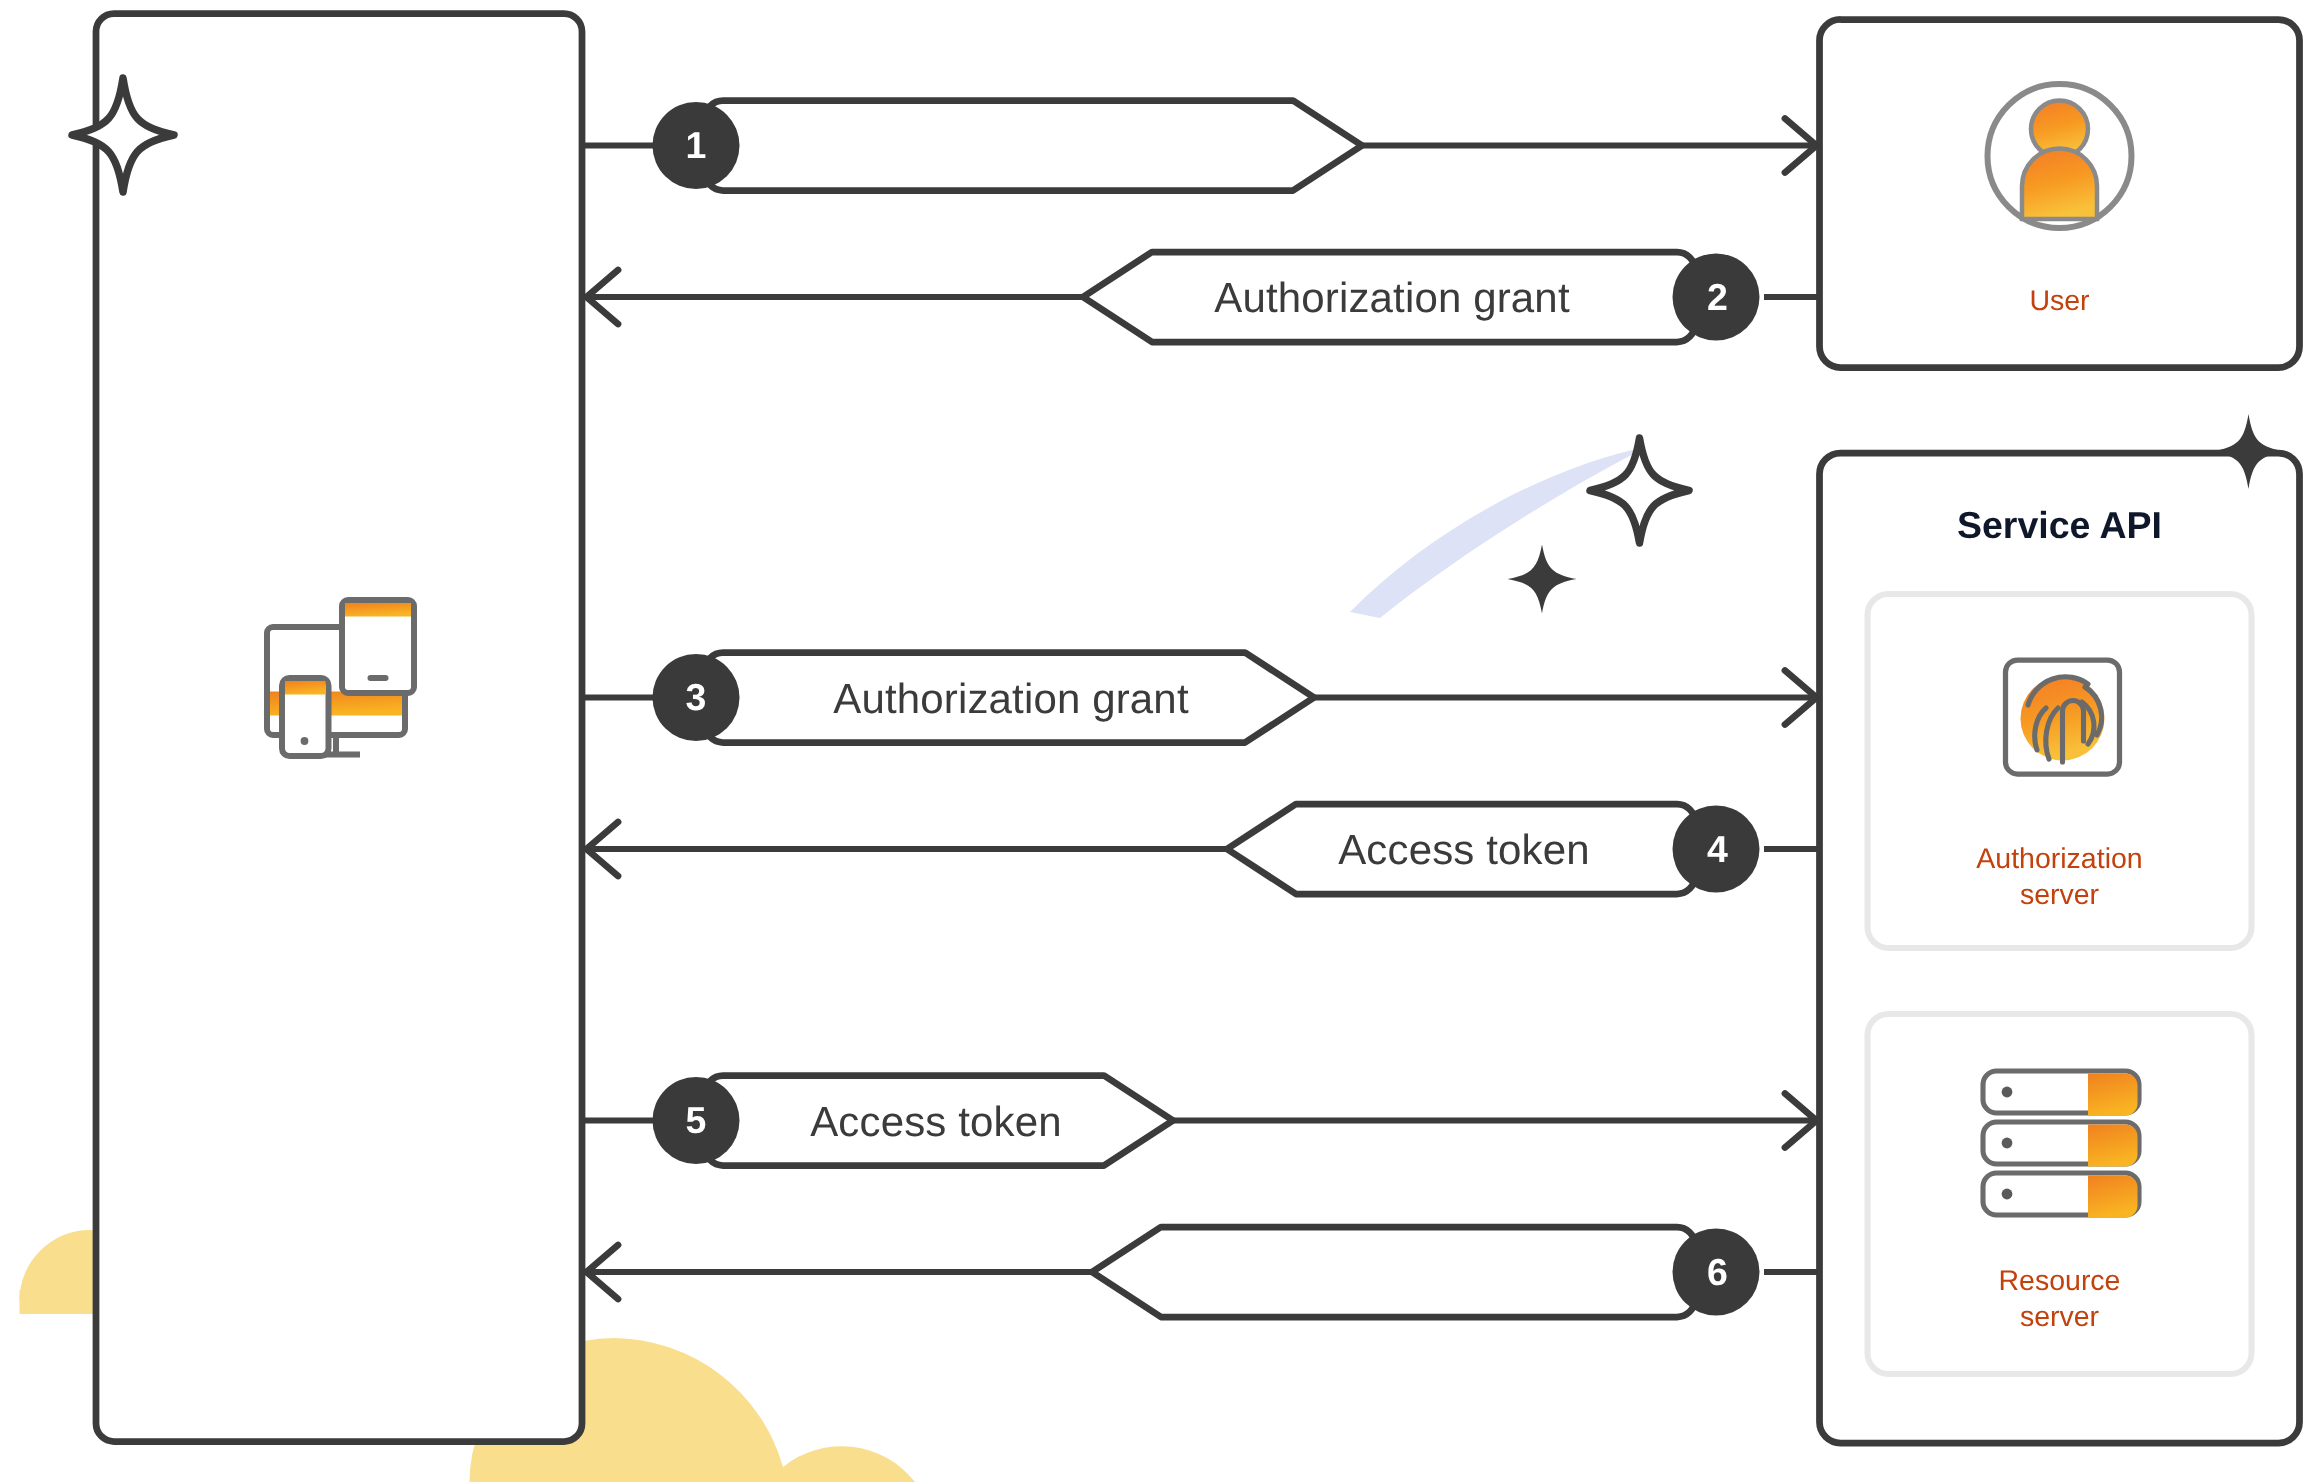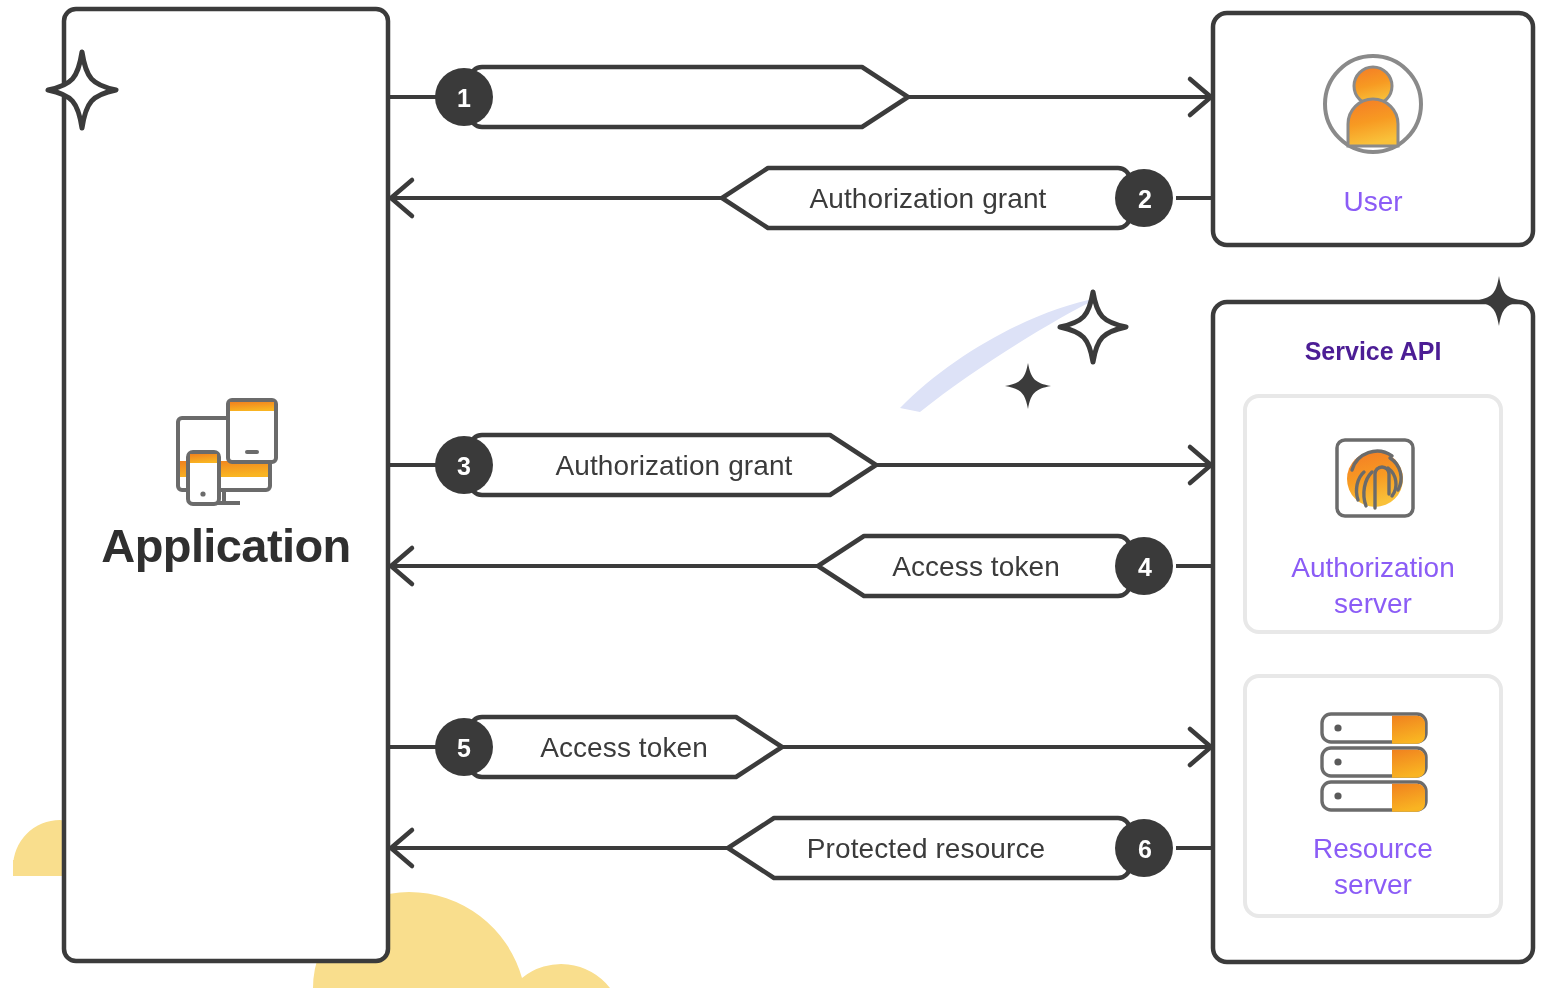--- a/index.html
+++ b/index.html
@@ -35,7 +35,7 @@
     transform:translate(-50%,-50%);
   }
   .node-label{
-    font-size:28px;color:#8b5cf6;
+    font-size:19px;color:#c2410c;
     transform:translate(-50%,-50%);
     text-align:center;line-height:1.28;white-space:normal;width:220px;
   }

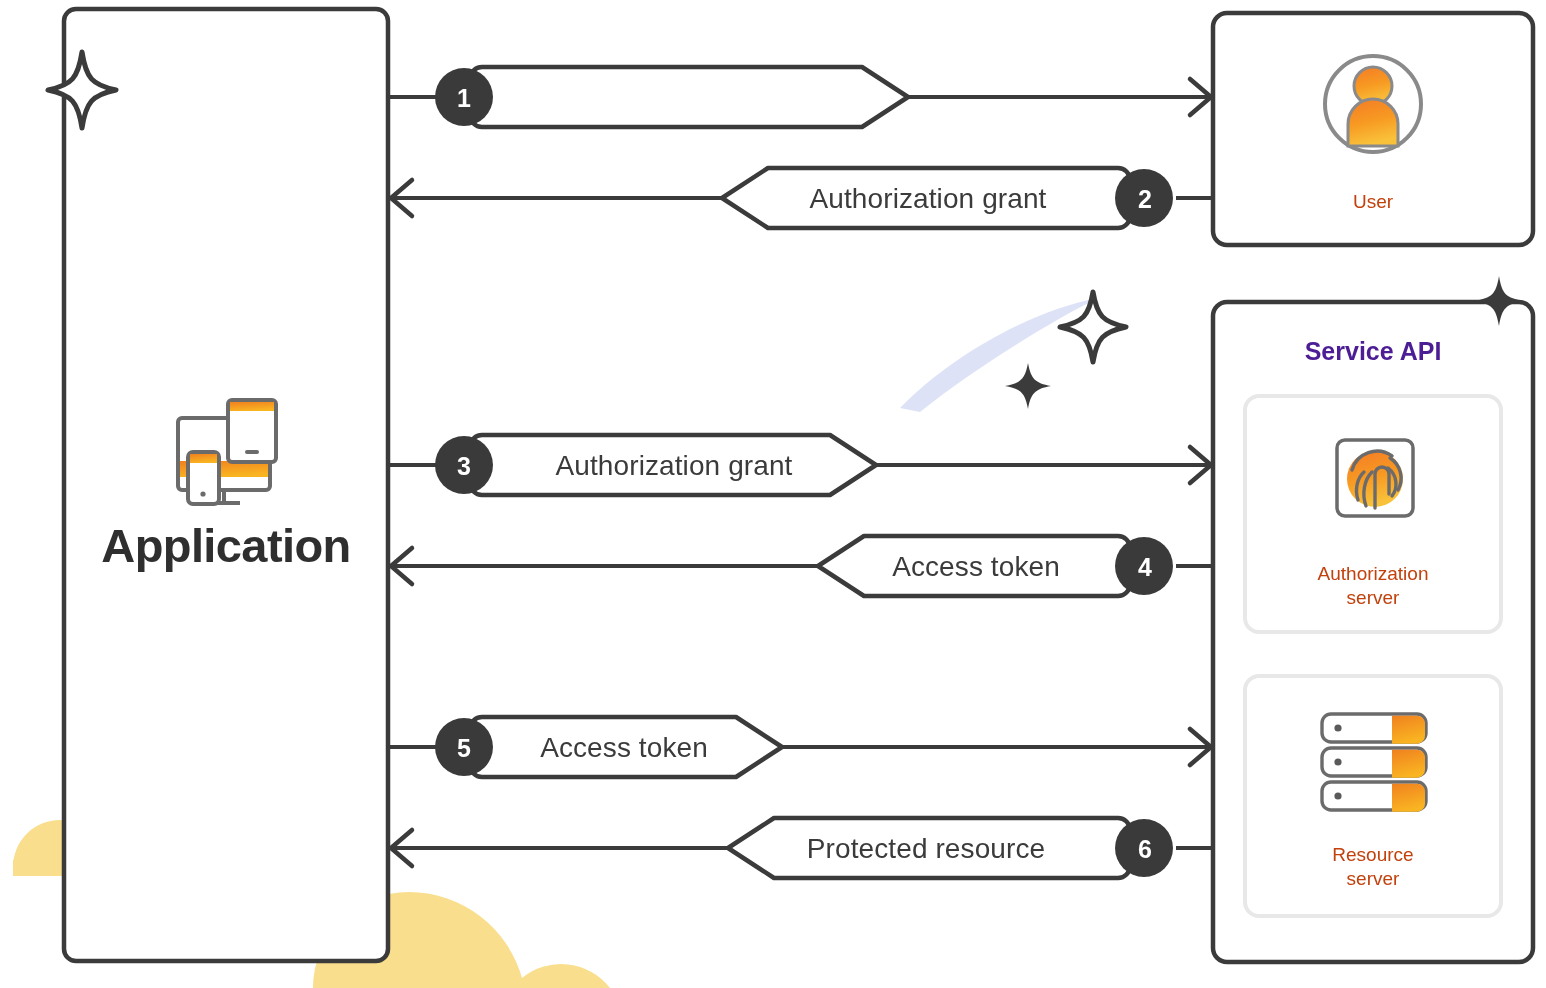--- a/index.html
+++ b/index.html
@@ -31,7 +31,7 @@
     letter-spacing:-0.6px;
   }
   .svc-title{
-    font-size:25px;font-weight:700;color:#4c1d95;
+    font-size:25px;font-weight:700;color:#0f172a;
     transform:translate(-50%,-50%);
   }
   .node-label{

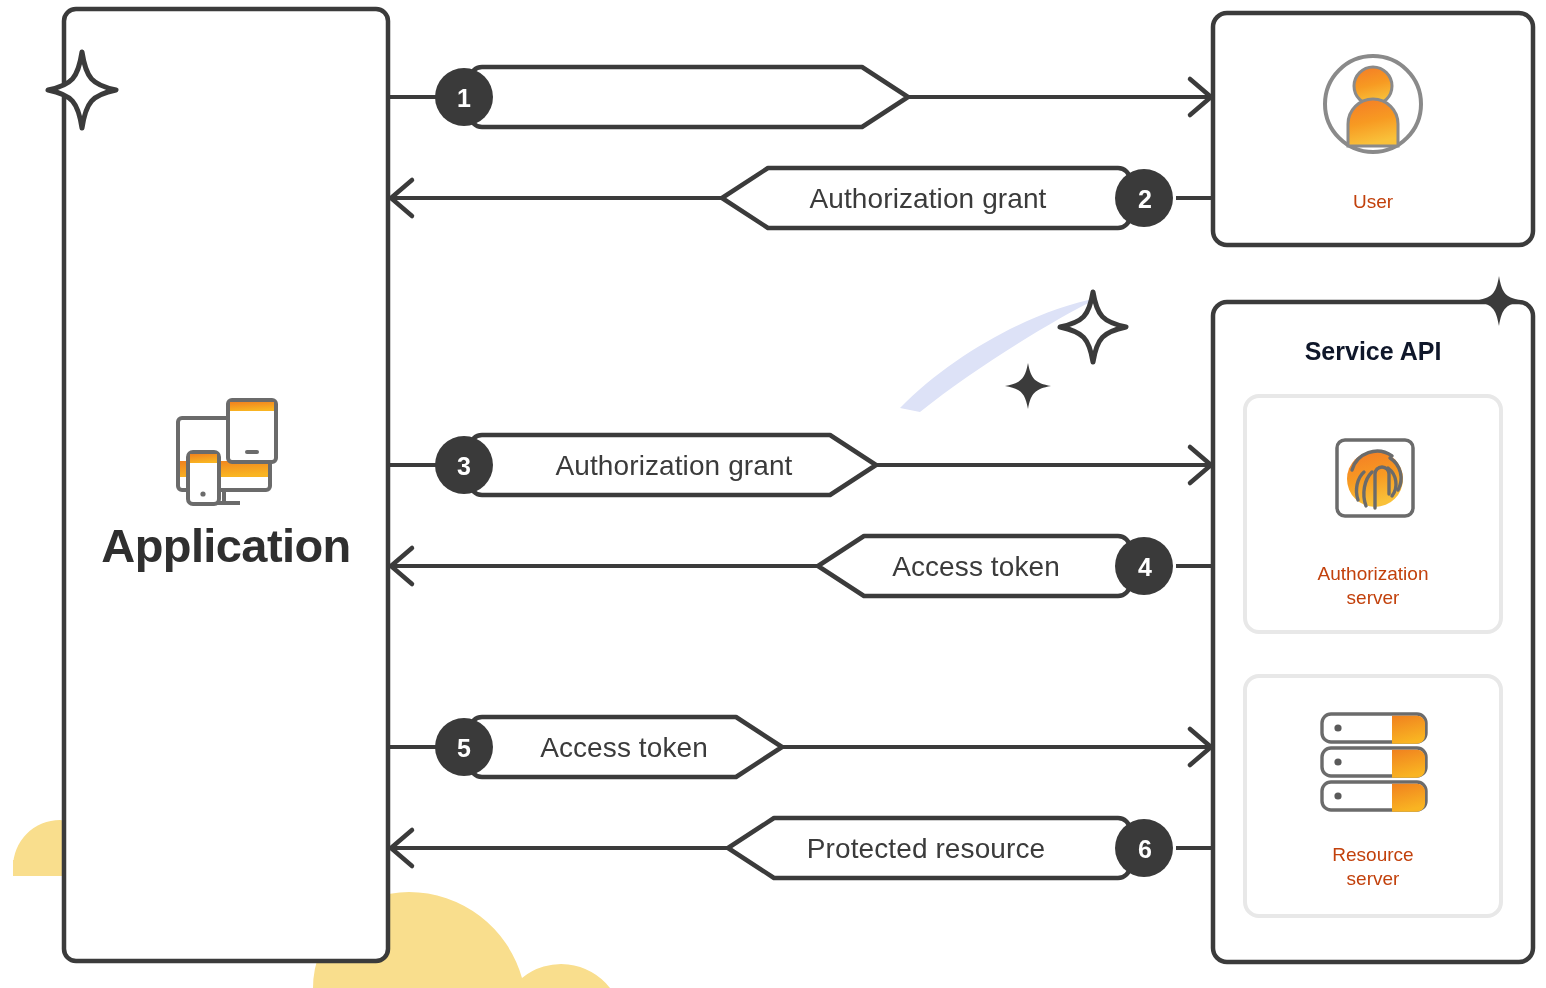--- a/index.html
+++ b/index.html
@@ -198,7 +198,6 @@
     <path d="M1499,276 C1502,294 1506,298 1524,301 C1506,304 1502,308 1499,326 C1496,308 1492,304 1474,301 C1492,298 1496,294 1499,276 Z" fill="#3b3b3b"></path>
   </svg>
 
-  <div class="txt app-title" style="left:226px;top:545px;">Application</div>
 
   <div class="txt node-label" style="left:1373px;top:202px;">User</div>
 

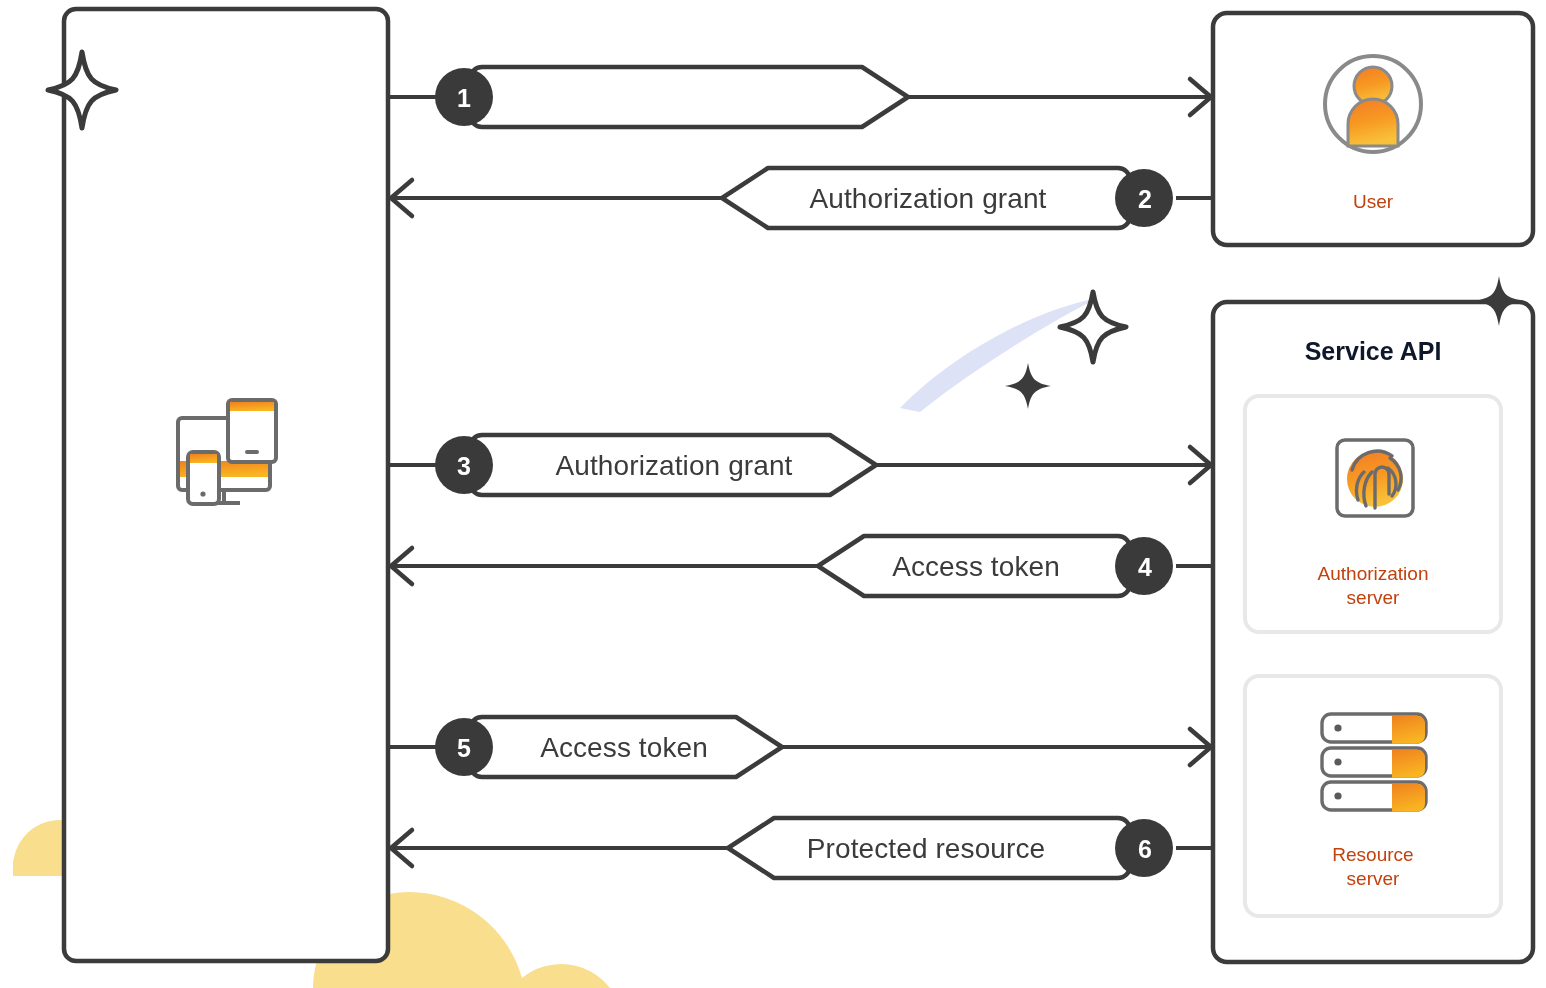--- a/index.html
+++ b/index.html
@@ -217,7 +217,6 @@
   <div class="txt banner-label" style="left:674px;top:466px;">Authorization grant</div>
   <div class="txt banner-label" style="left:976px;top:567px;">Access token</div>
   <div class="txt banner-label" style="left:624px;top:748px;">Access token</div>
-  <div class="txt banner-label" style="left:926px;top:849px;">Protected resource</div>
 
   <div class="txt badge-num" style="left:464px;top:98px;">1</div>
   <div class="txt badge-num" style="left:1145px;top:199px;">2</div>

